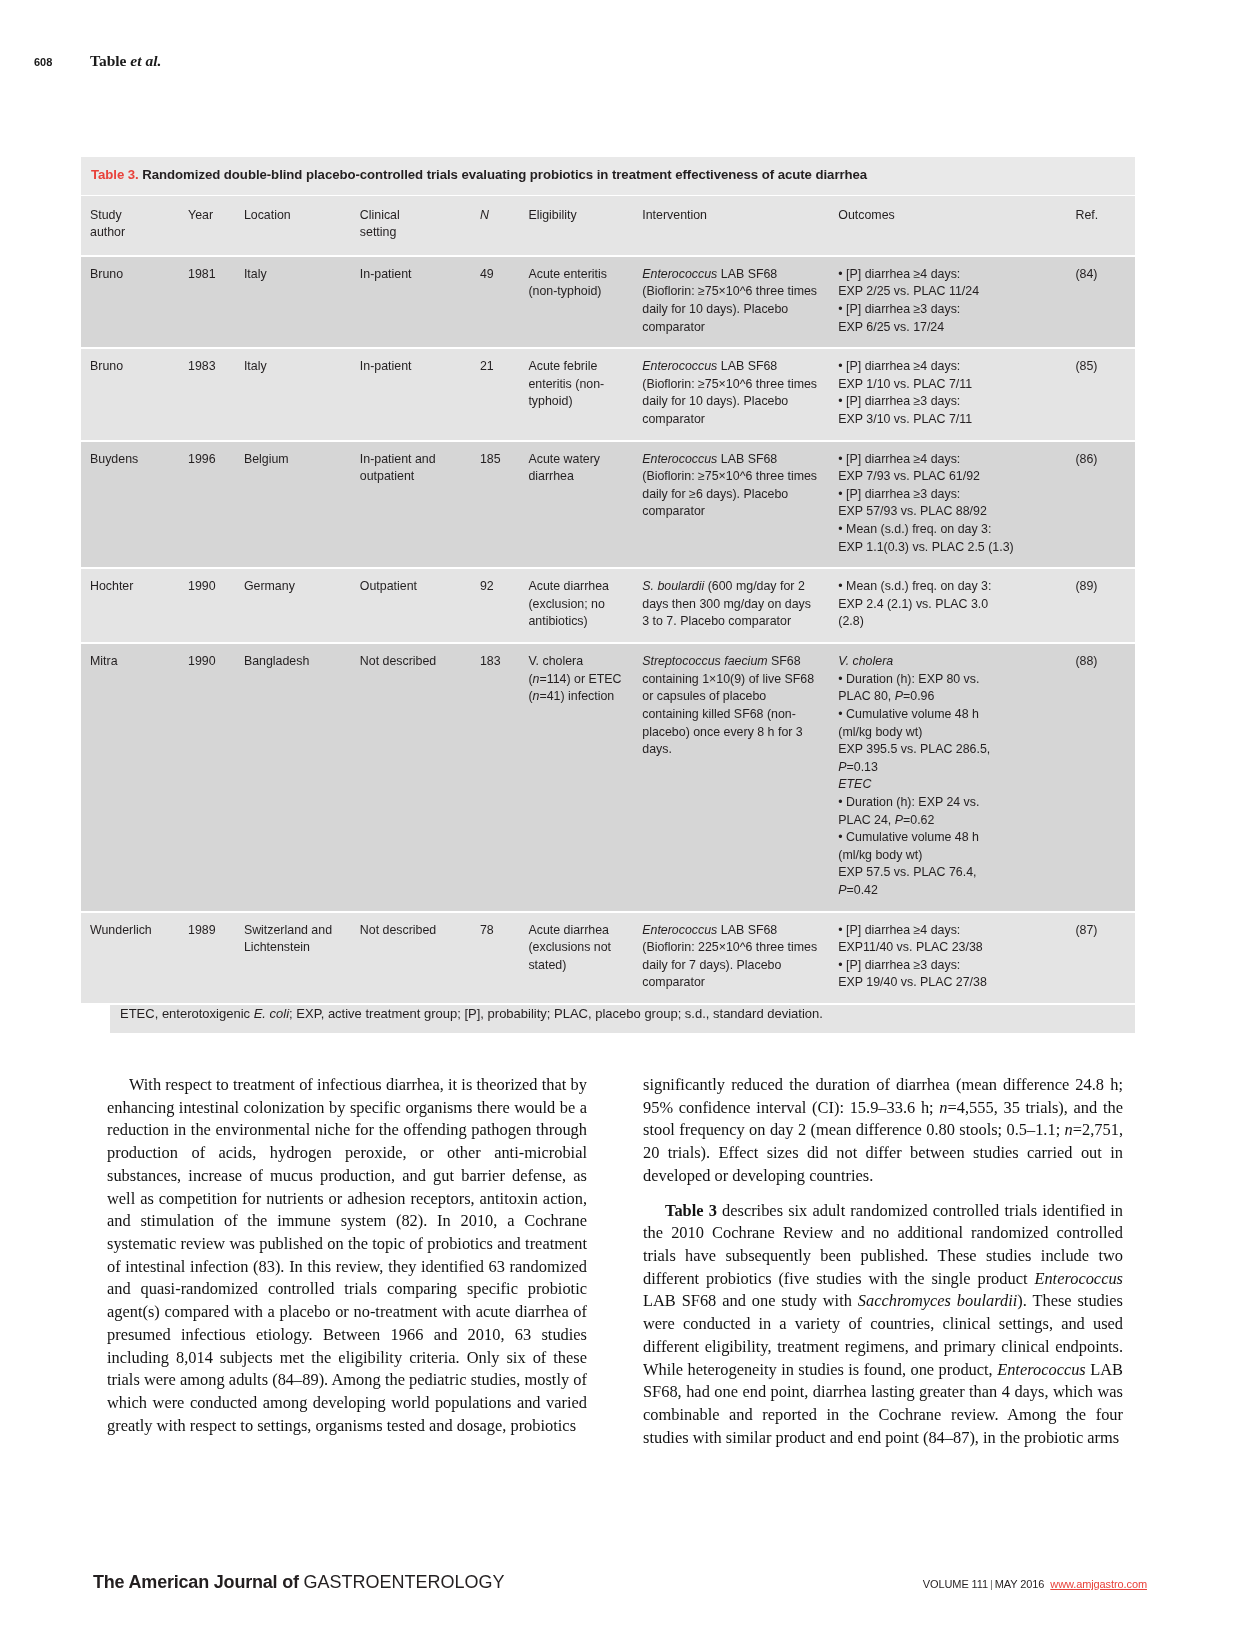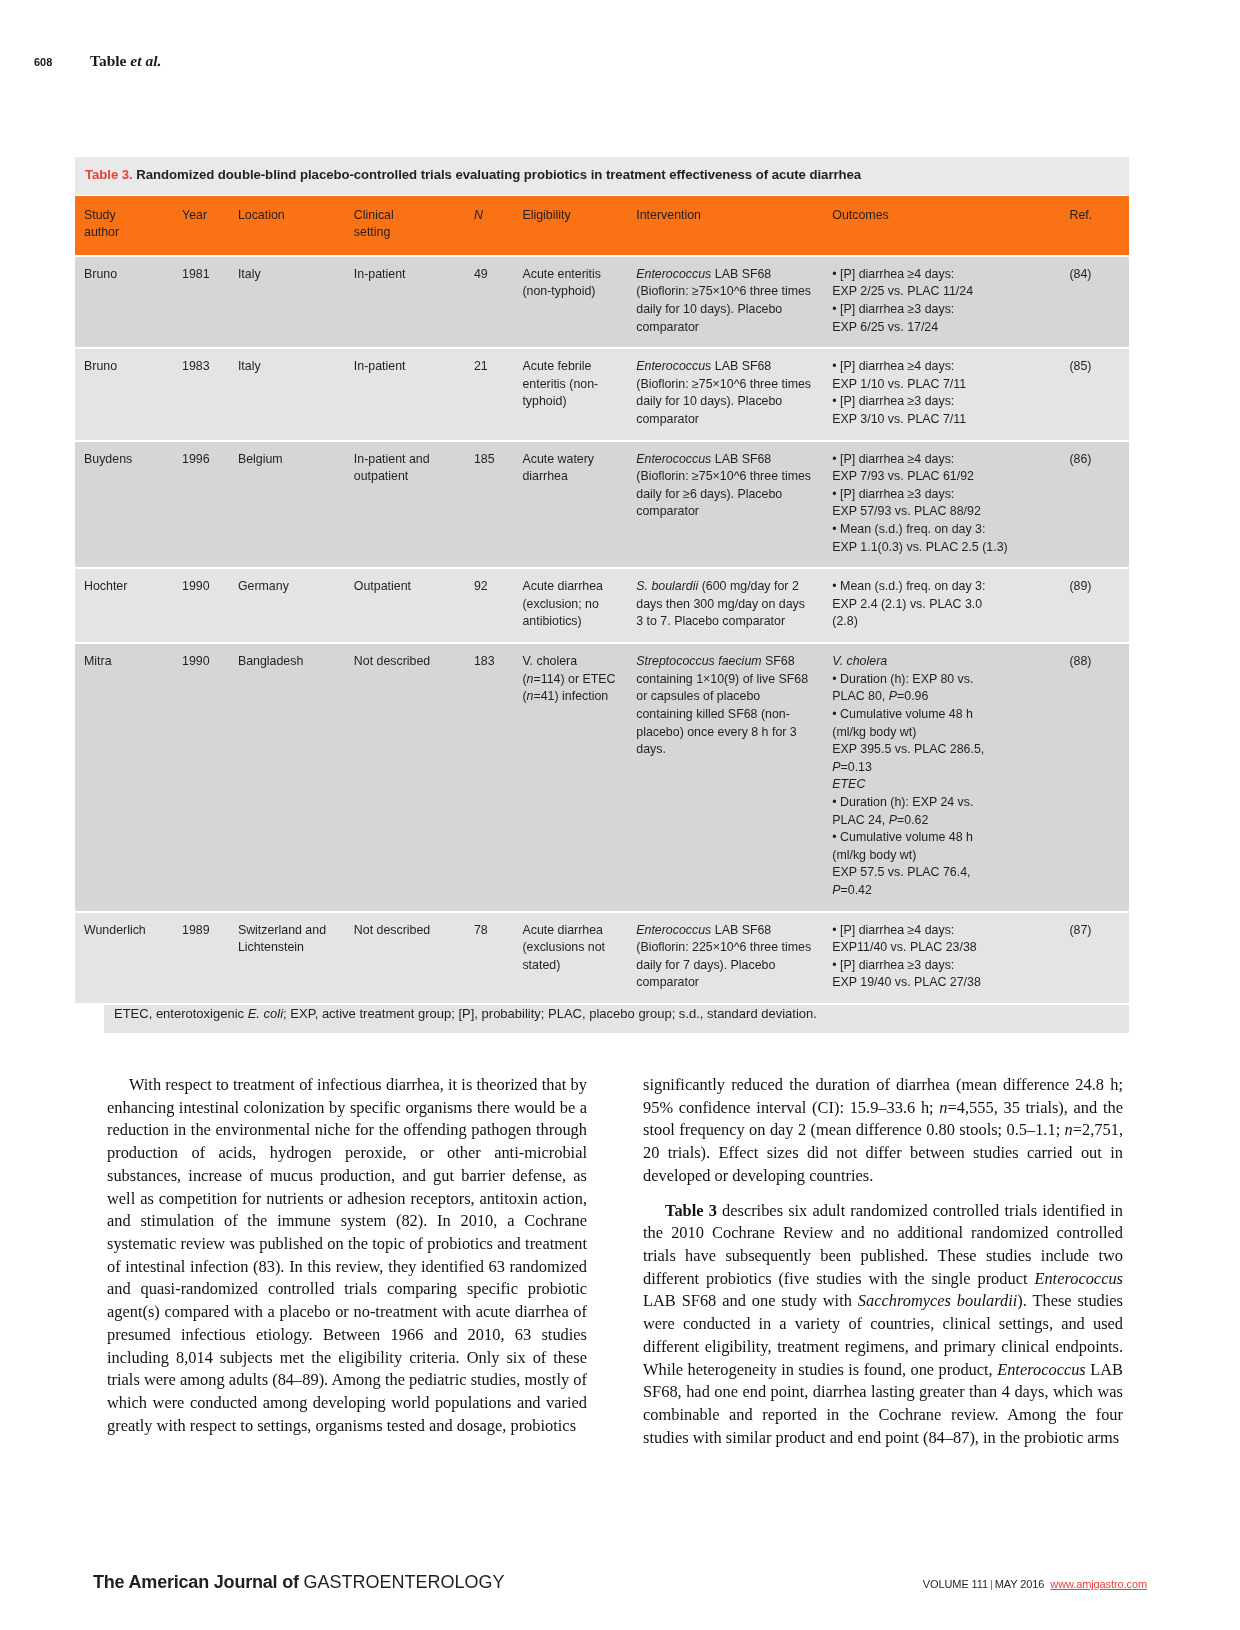--- a/index.html
+++ b/index.html
@@ -49,7 +49,7 @@
   
   .table-wrap {
     position: absolute;
-    left: 75px;
+    left: 81px;
     top: 157px;
     width: 1054px;
     font-family: "Liberation Sans", sans-serif;

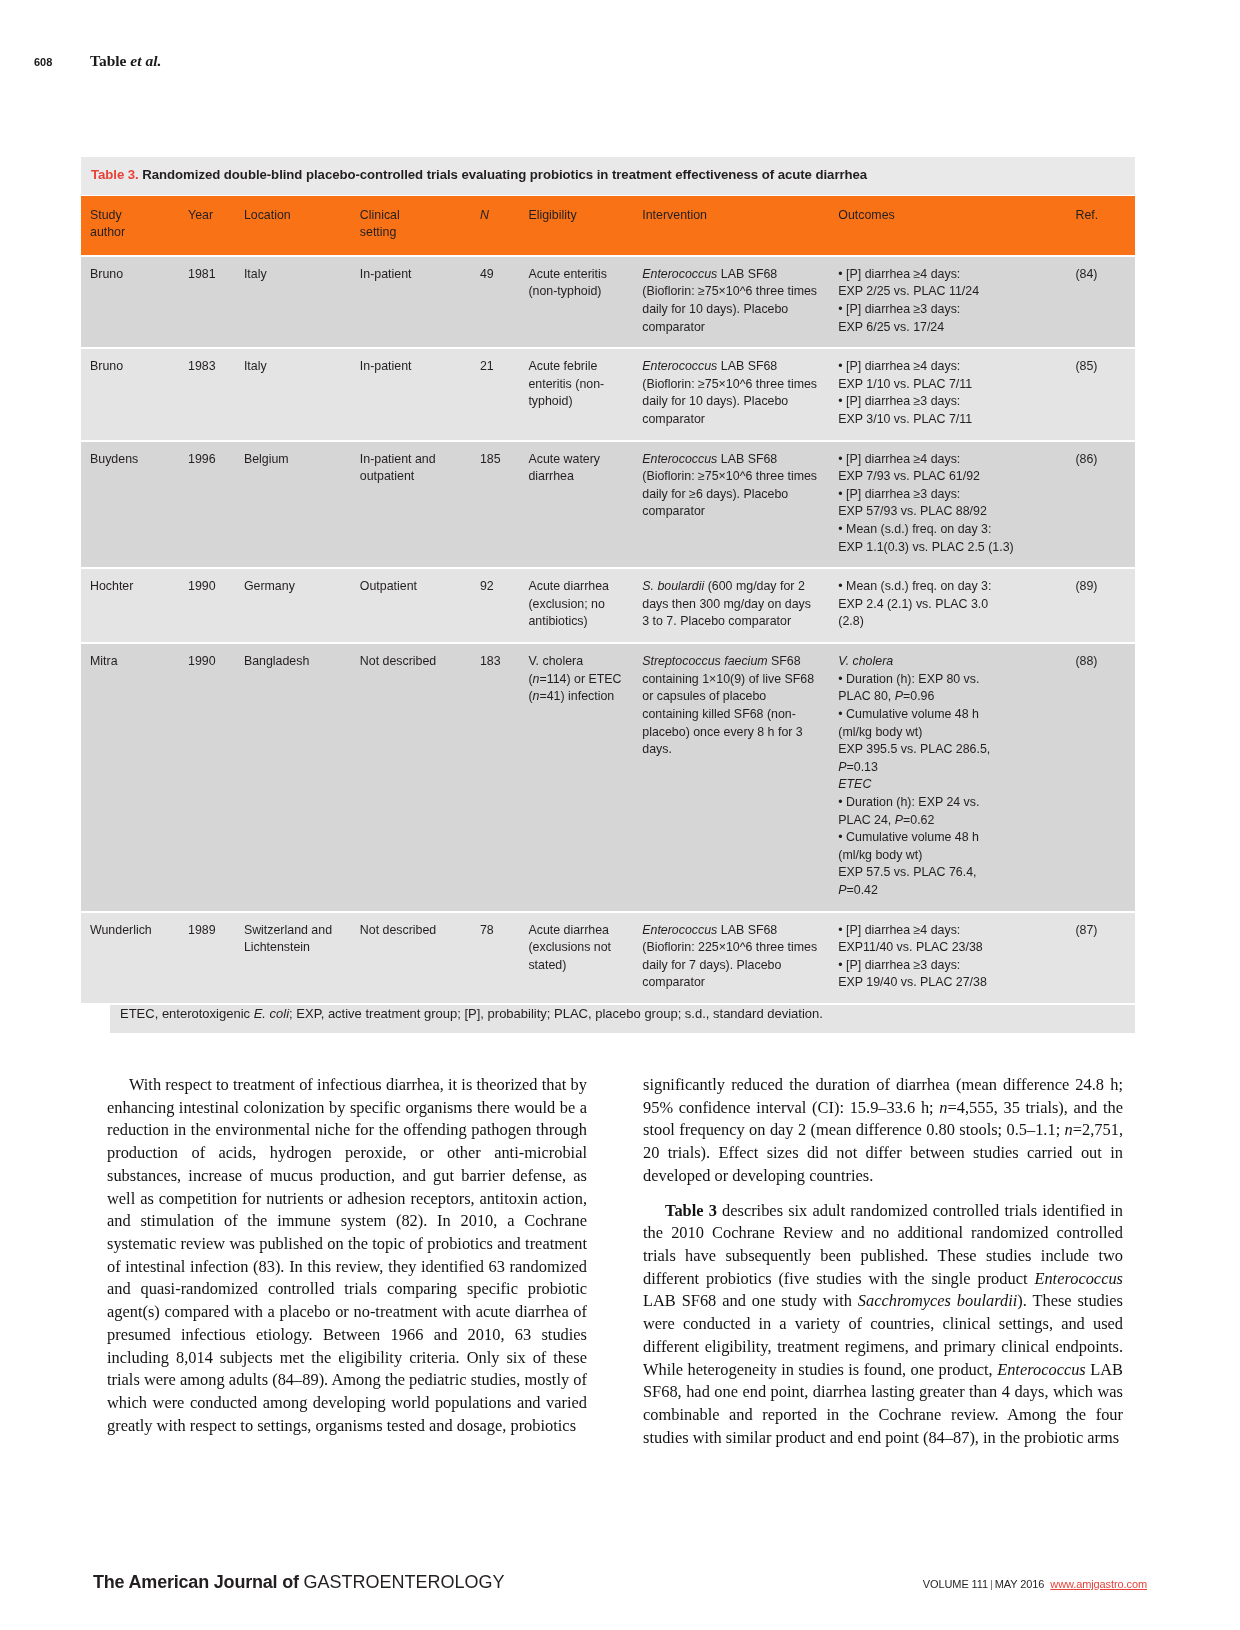--- a/index.html
+++ b/index.html
@@ -81,7 +81,7 @@
     font-weight: normal;
   }
   table.t3 thead th {
-    background: #f97316;
+    background: #e5e5e5;
     border-top: 1px solid #ffffff;
     border-bottom: 2px solid #ffffff;
     padding-top: 11px;

